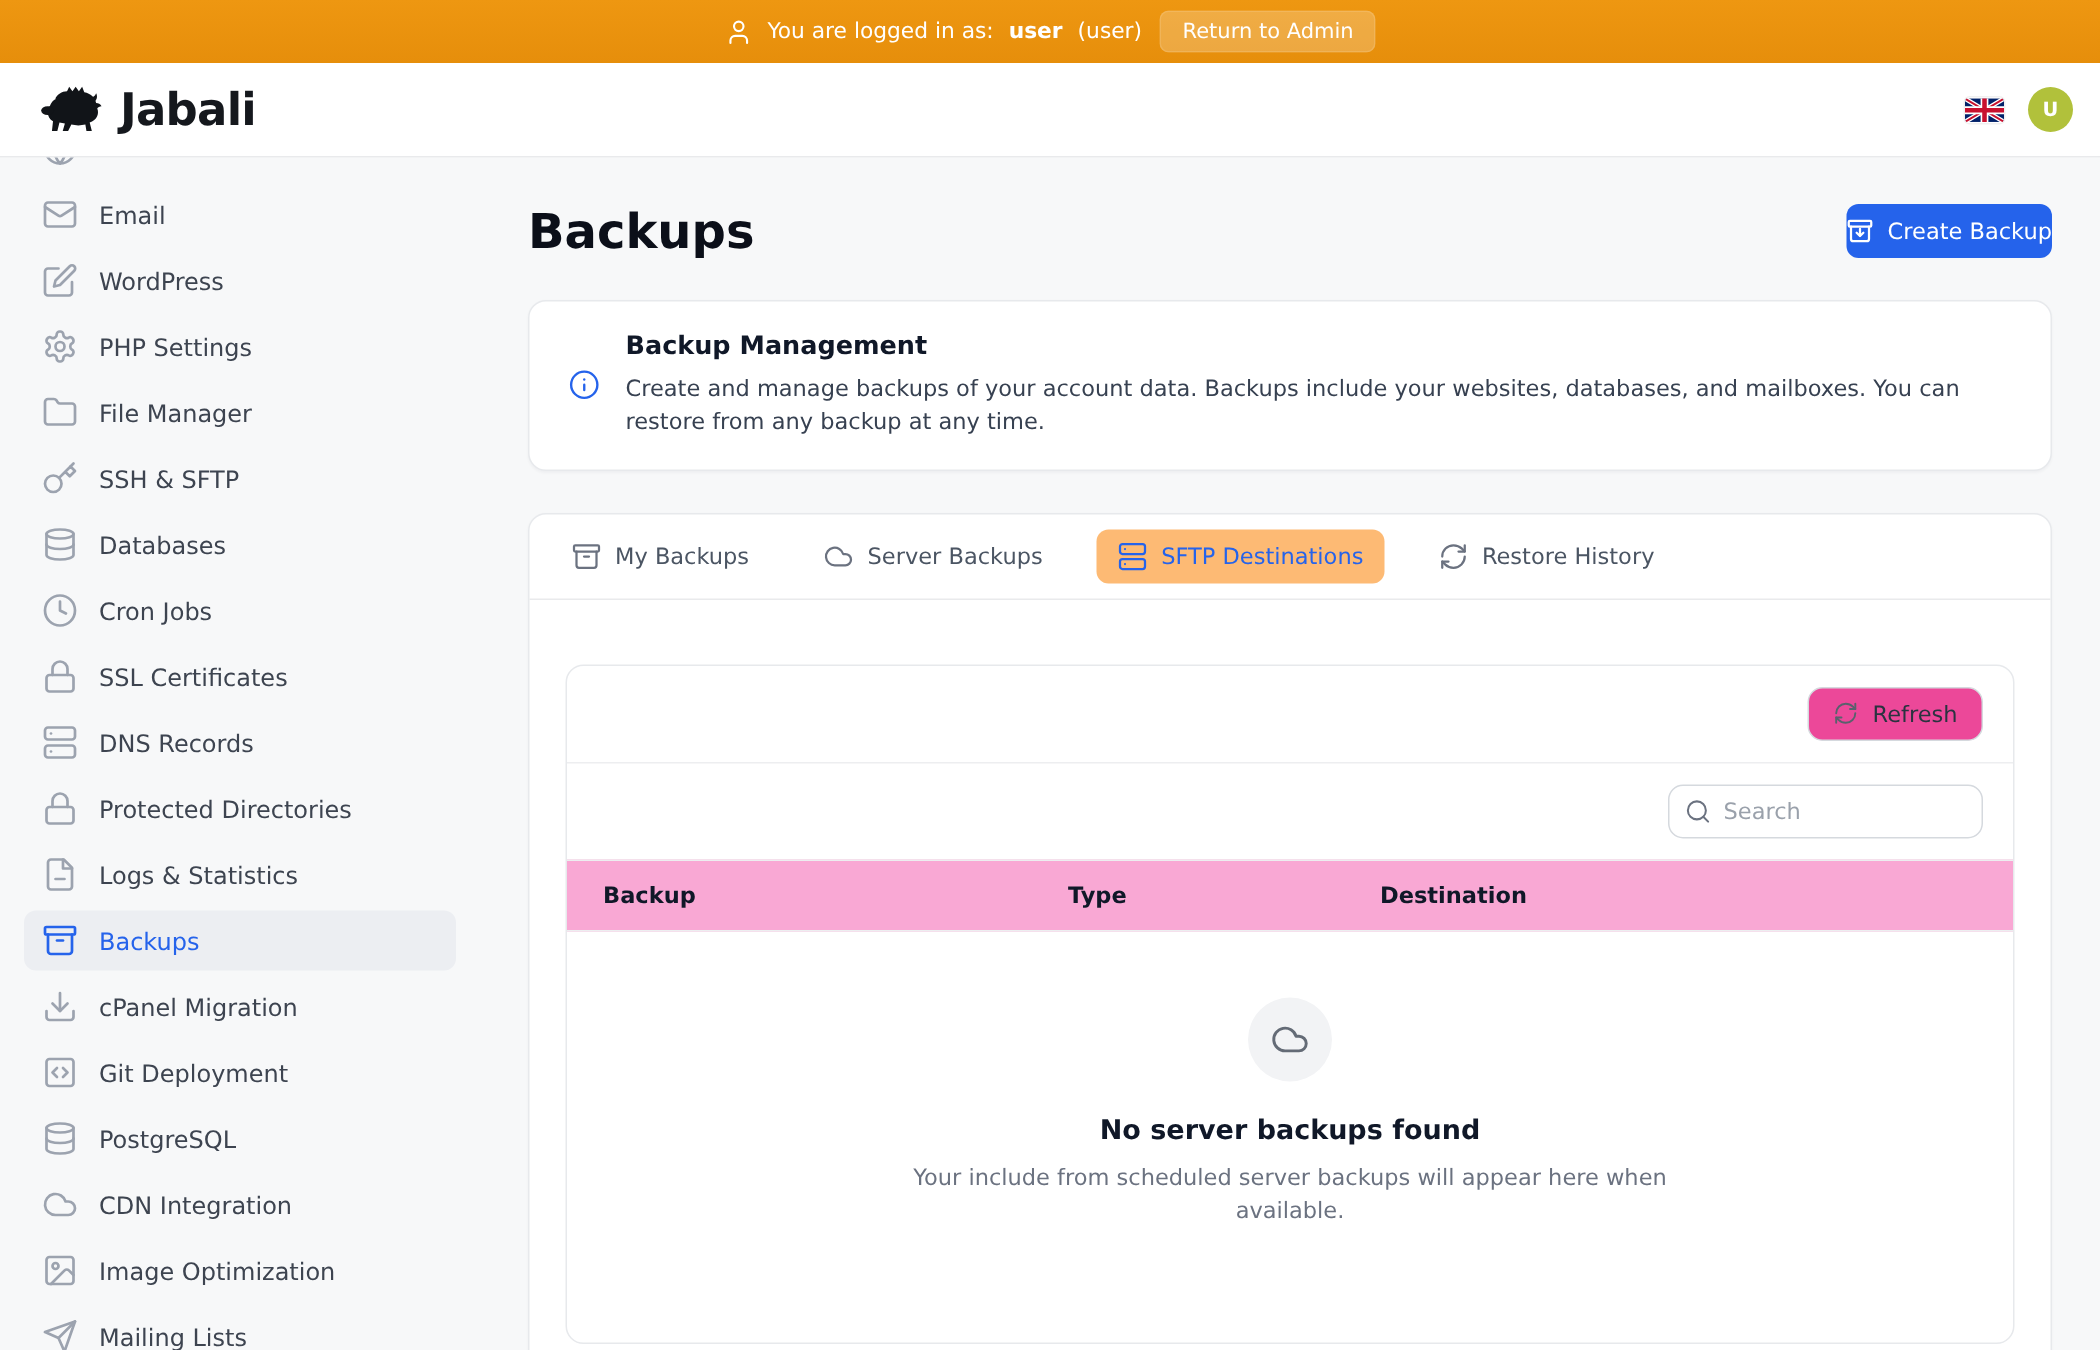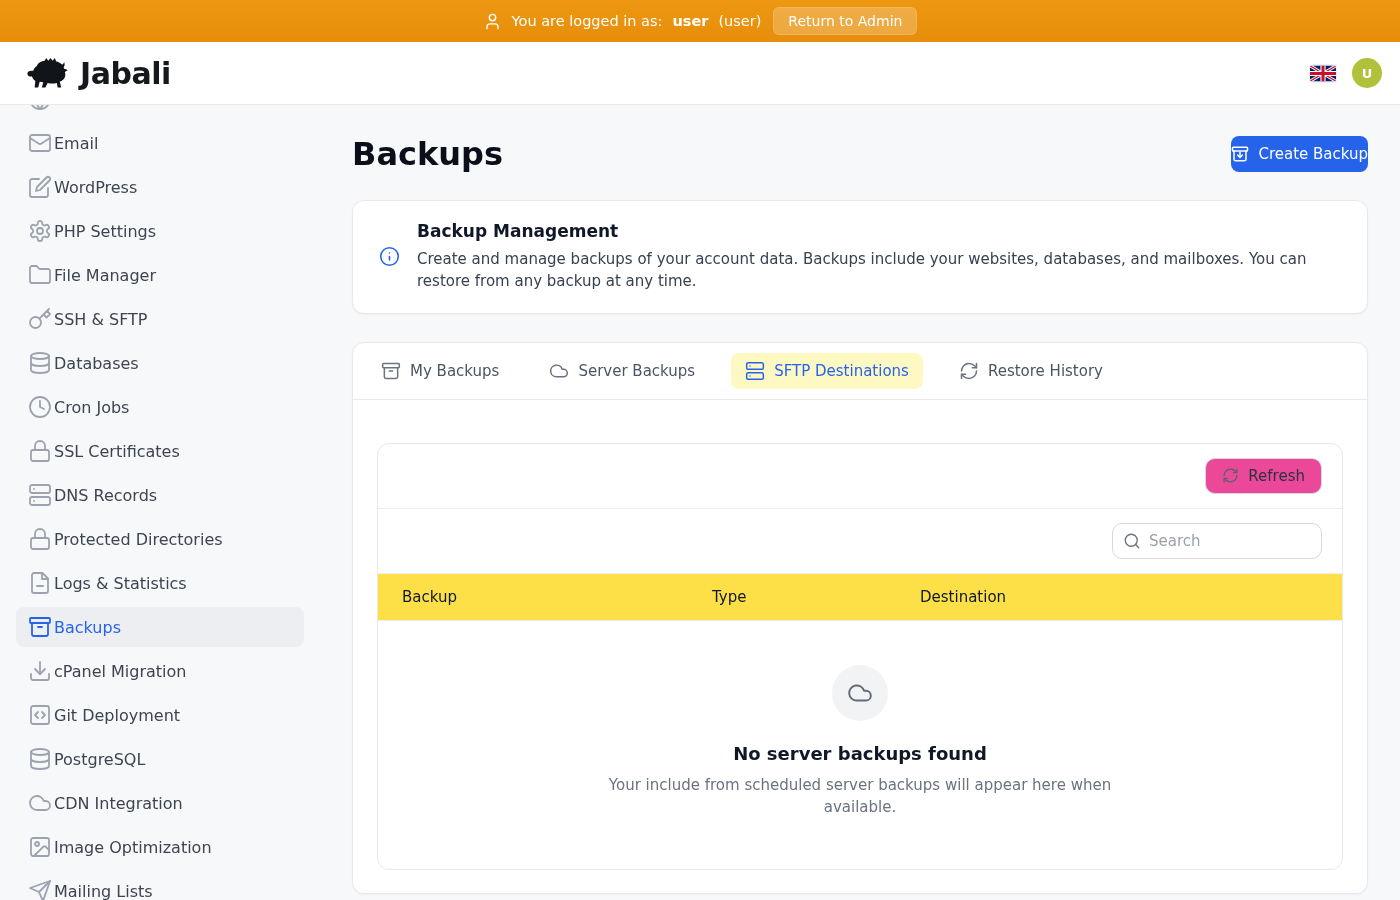--- a/index.html
+++ b/index.html
@@ -46,7 +46,7 @@
   .layout { display:flex; height:795px; }
   .sidebar { width:320px; flex:none; padding:0 16px; overflow:hidden; }
   .side-item {
-    display:flex; align-items:center; gap:2px; height:40px; padding:0 12px;
+    display:flex; align-items:center; gap:14px; height:40px; padding:0 12px;
     margin-bottom:4px; border-radius:8px; font-size:16px; color:#3D4450; cursor:pointer;
   }
   .side-item svg { color:#9CA3AF; }

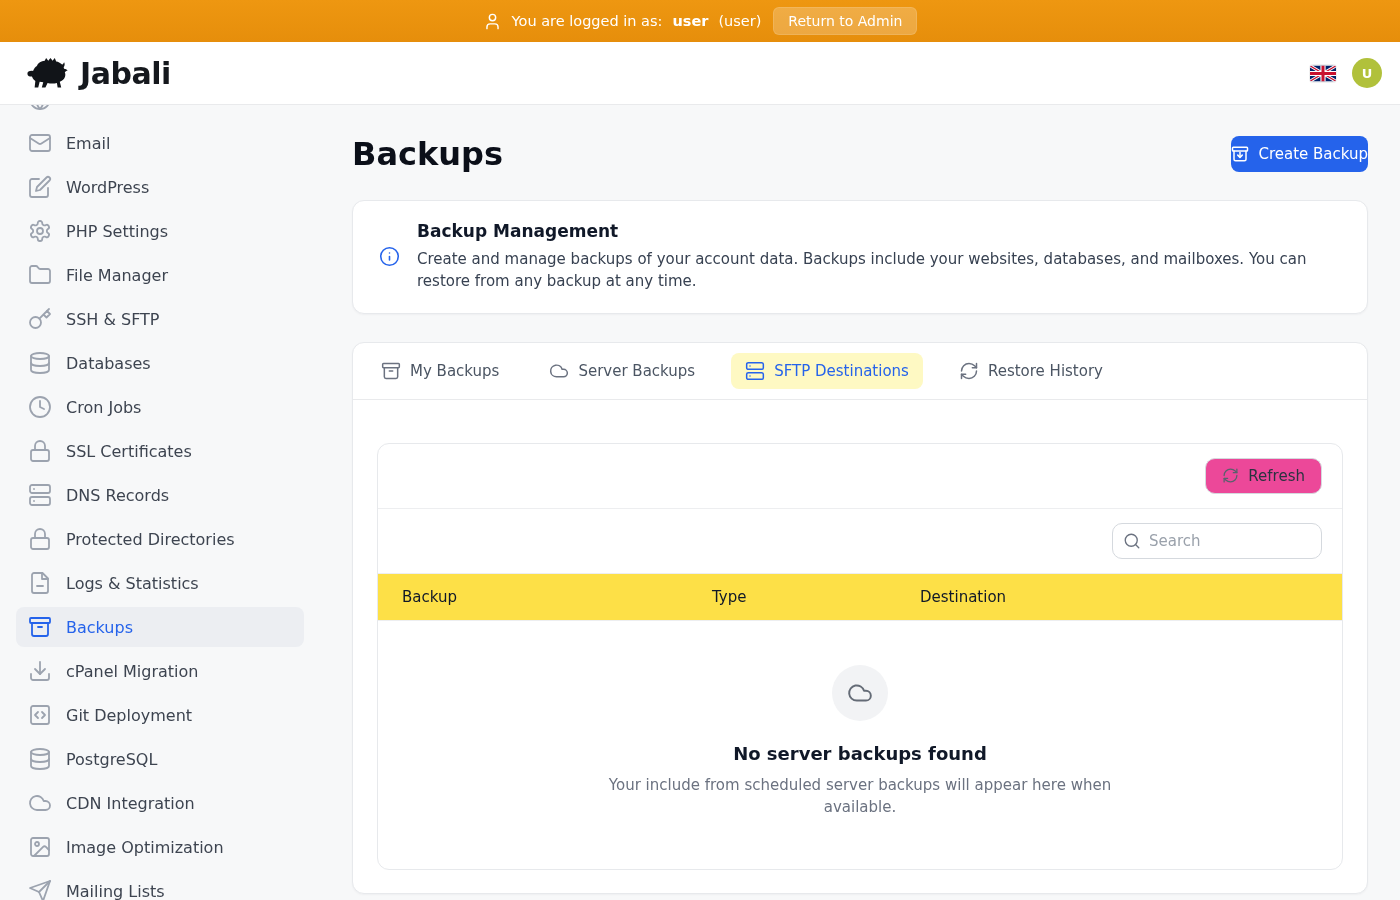--- a/index.html
+++ b/index.html
@@ -83,7 +83,7 @@
     font-size:15px; color:#4B5563; cursor:pointer;
   }
   .tab svg { color:#6B7280; }
-  .tab.active { background:#fef9c3; color:#2563EB; }
+  .tab.active { background:#fdba74; color:#2563EB; }
   .tab.active svg { color:#2563EB; }
 
   .panel-body { padding:43px 24px 23px; }

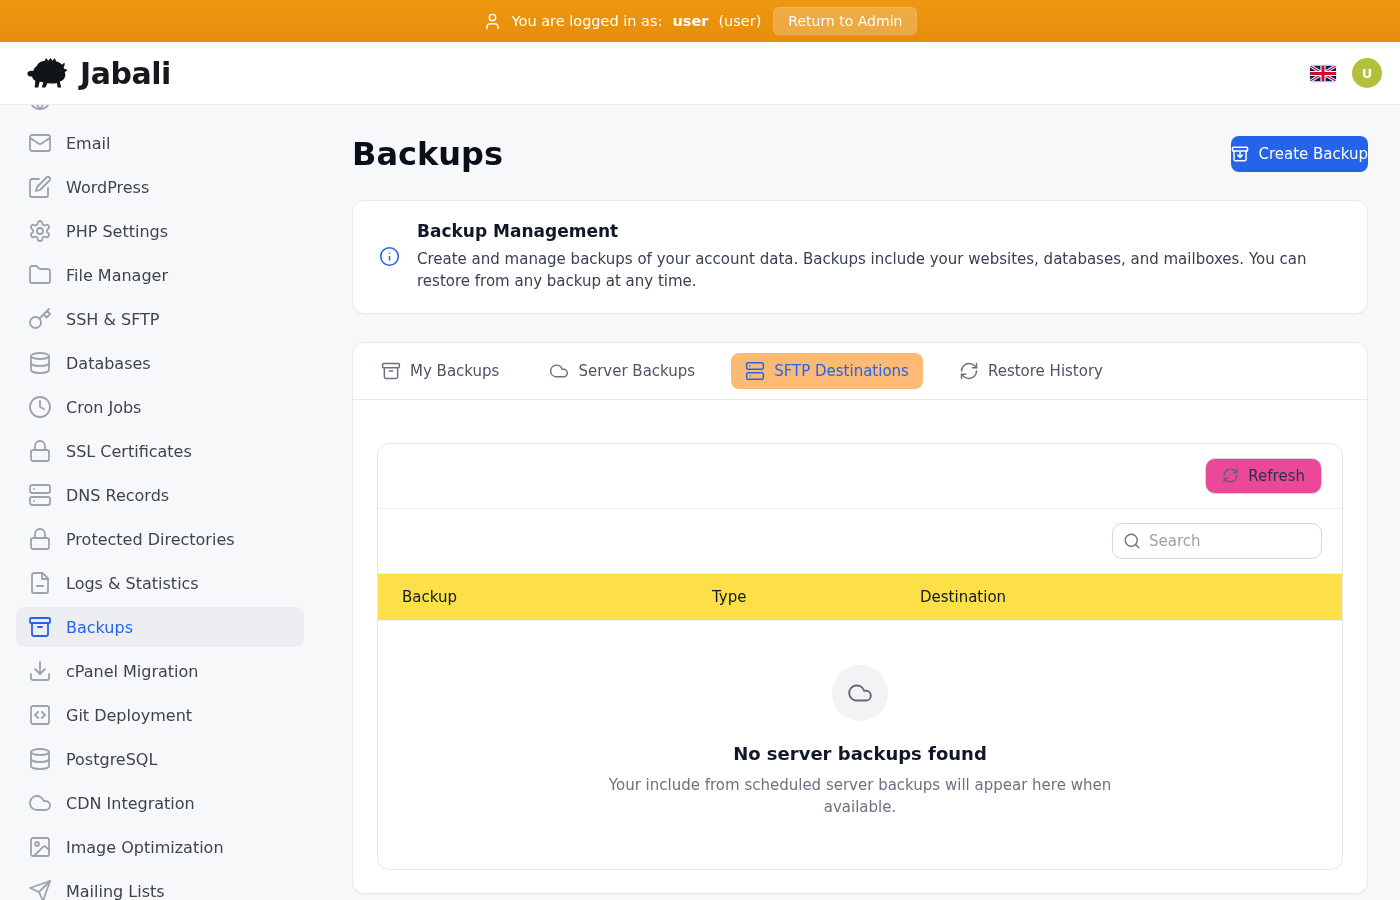--- a/index.html
+++ b/index.html
@@ -107,9 +107,9 @@
 
   .thead {
     display:grid; grid-template-columns:310px 208px 1fr; align-items:center;
-    height:48px; padding:0 24px; background:#fde047;
+    height:48px; padding:0 24px; background:#f9a8d4;
     border-top:1px solid #EDEEF0; border-bottom:1px solid #EDEEF0;
-    font-size:15px; font-weight:400; color:#101828;
+    font-size:15px; font-weight:700; color:#101828;
   }
 
   .empty { display:flex; flex-direction:column; align-items:center; padding:44px 24px 50px; }

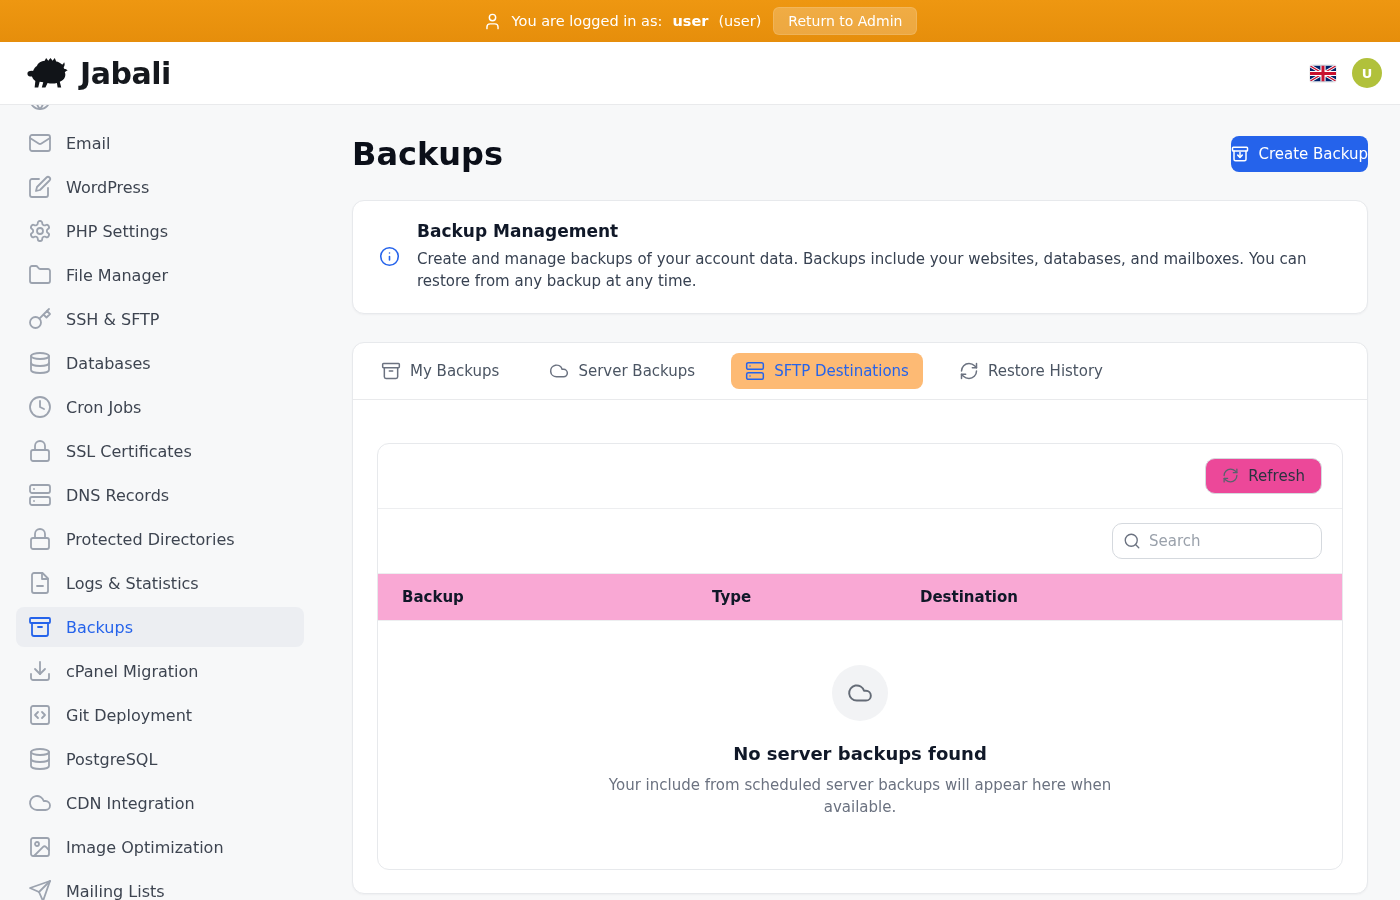--- a/index.html
+++ b/index.html
@@ -112,7 +112,7 @@
     font-size:15px; font-weight:700; color:#101828;
   }
 
-  .empty { display:flex; flex-direction:column; align-items:center; padding:44px 24px 50px; }
+  .empty { display:flex; flex-direction:column; align-items:center; padding:44px 24px 76px; }
   .empty-circle {
     width:56px; height:56px; border-radius:50%; background:#F2F3F5;
     display:flex; align-items:center; justify-content:center; color:#646B76;

